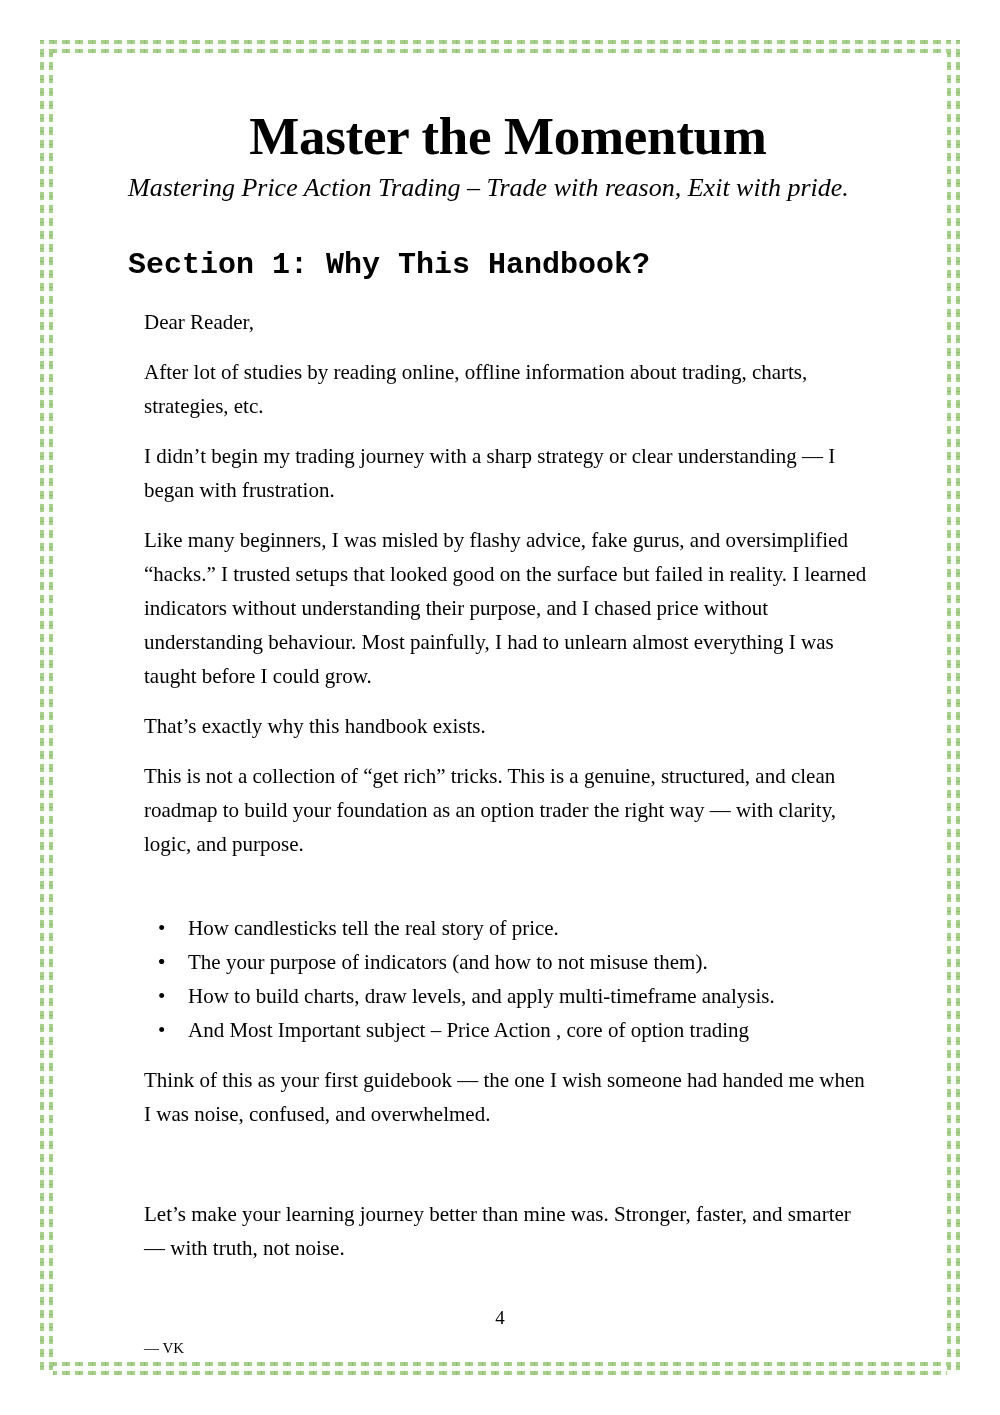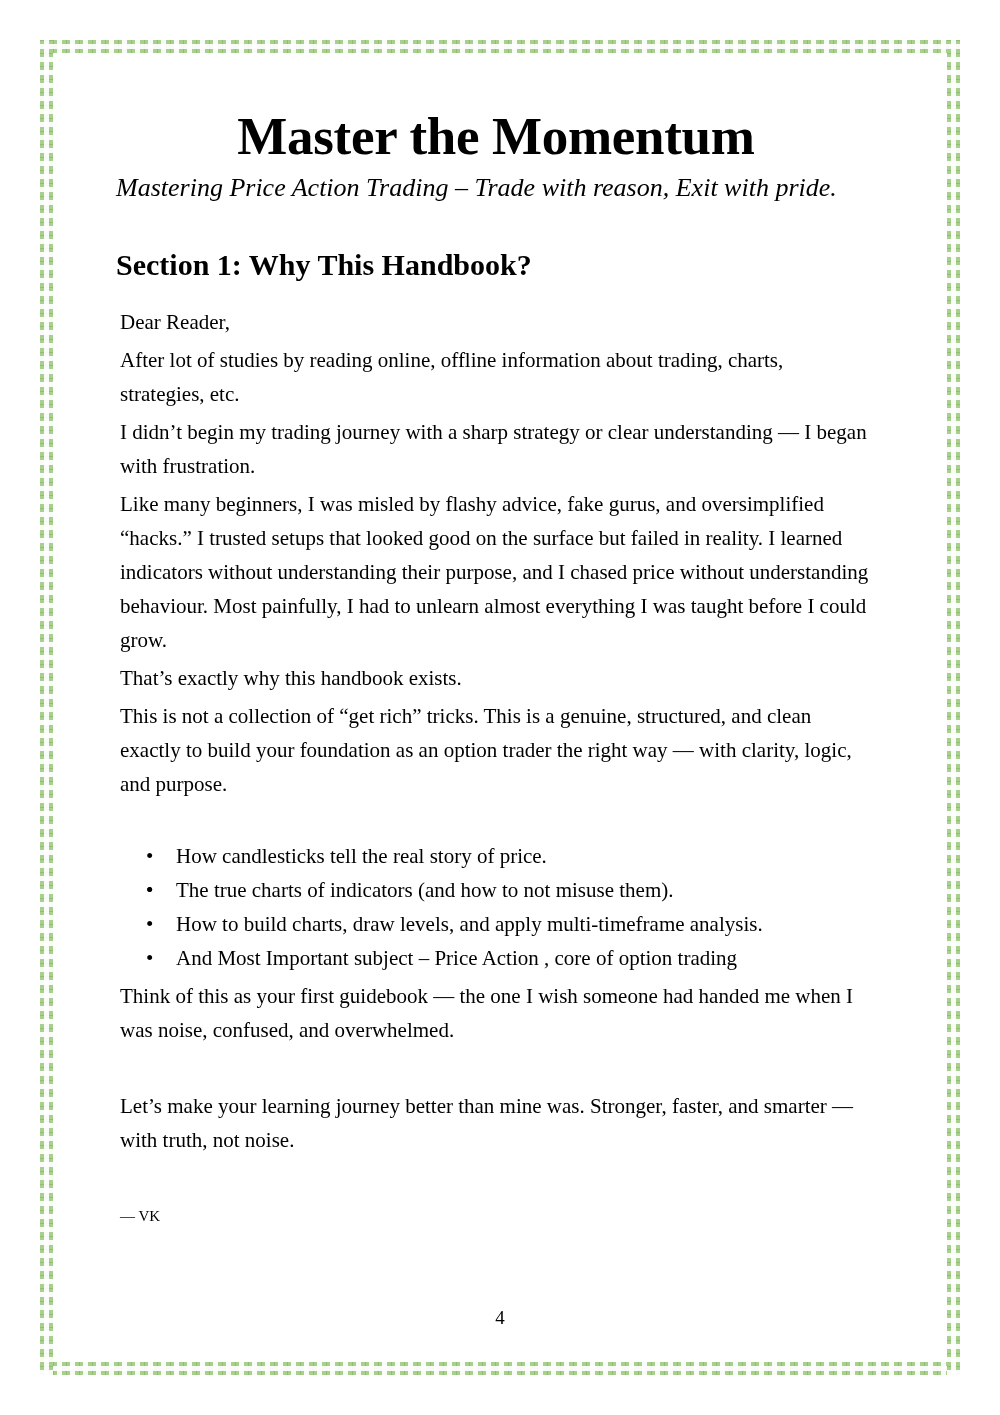--- a/index.html
+++ b/index.html
@@ -105,7 +105,7 @@
   
   .content {
     position: absolute;
-    left: 116px;
+    left: 128px;
     top: 0;
     width: 760px;
   }

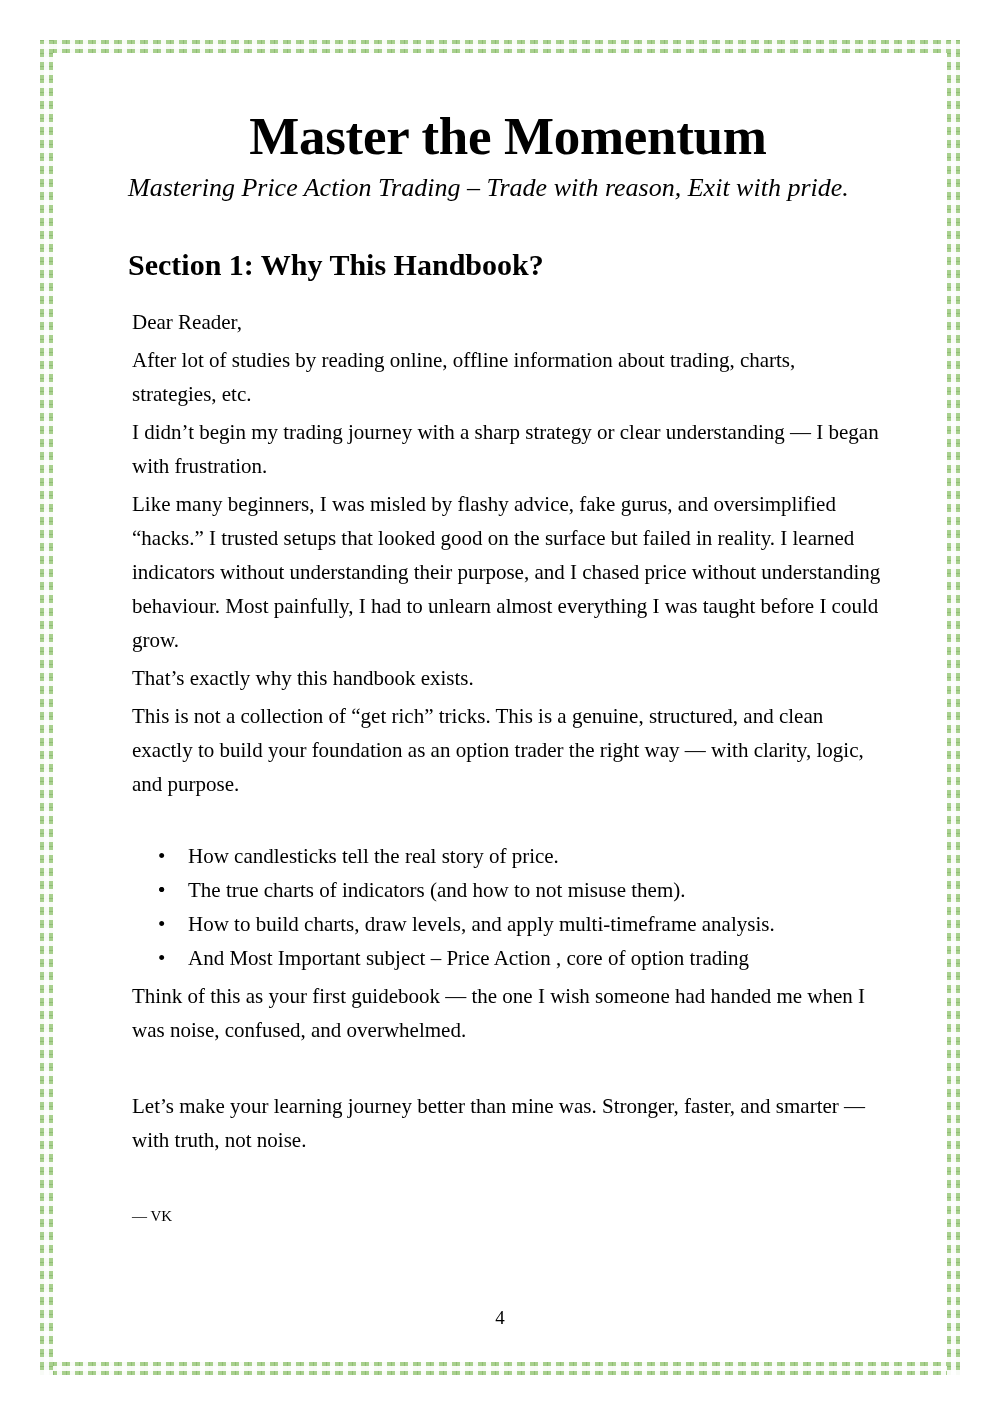--- a/index.html
+++ b/index.html
@@ -131,6 +131,7 @@
     font-size: 30px;
     font-weight: bold;
     line-height: 1.2;
+    font-family: Liberation Mono, monospace;
   }
 
   .body-block {

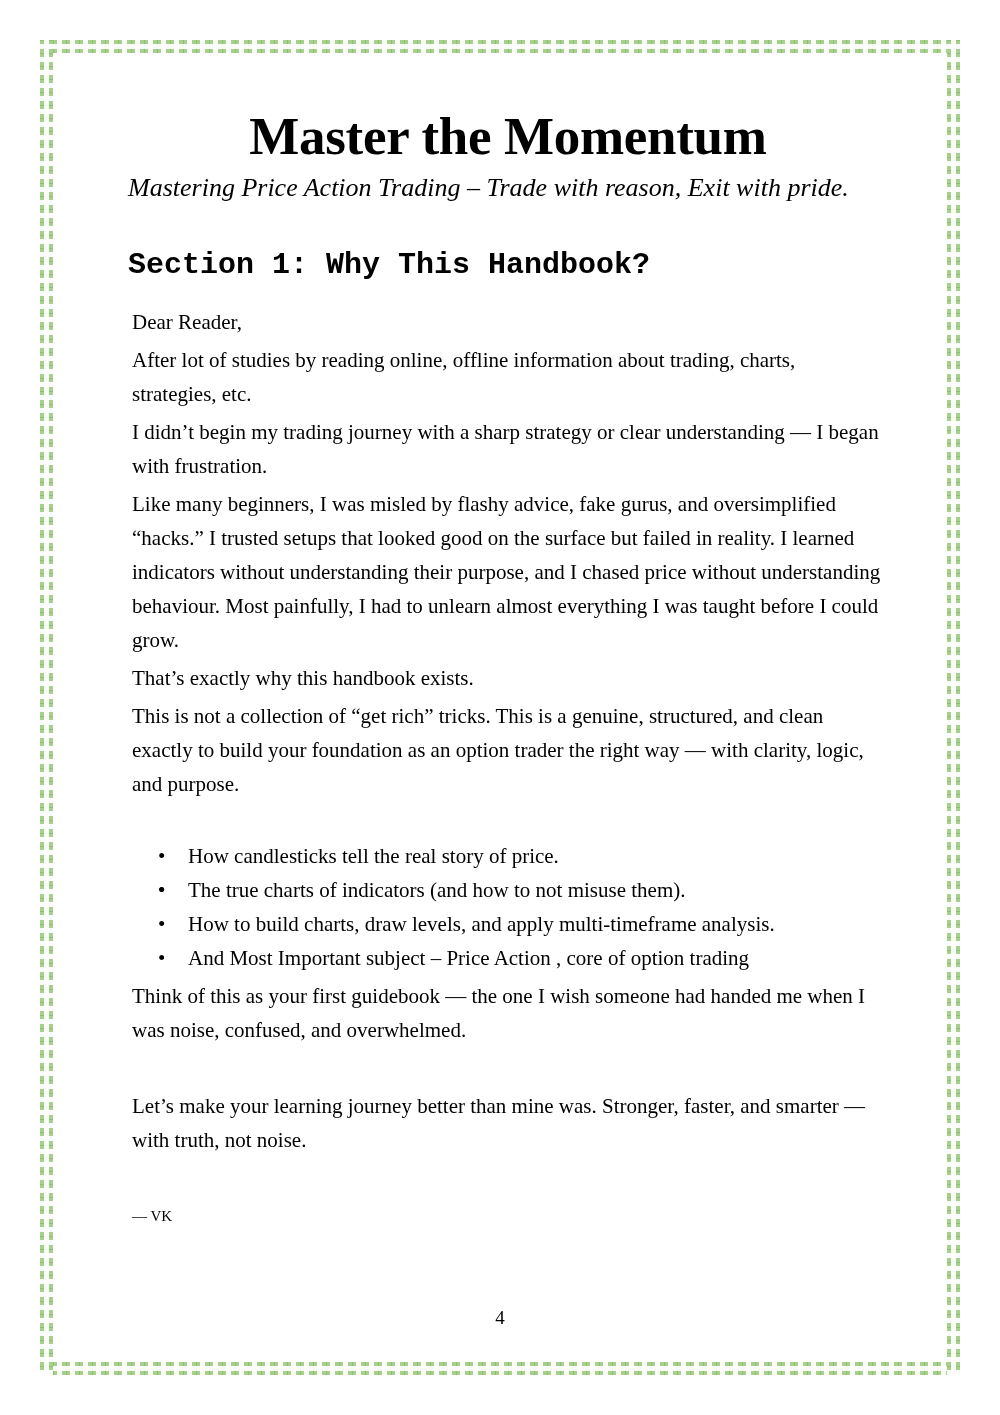--- a/index.html
+++ b/index.html
@@ -140,7 +140,7 @@
     line-height: 34px;
   }
   .body-block p {
-    margin: 4px;
+    margin: 16px;
   }
   .spacer-line {
     height: 34px;

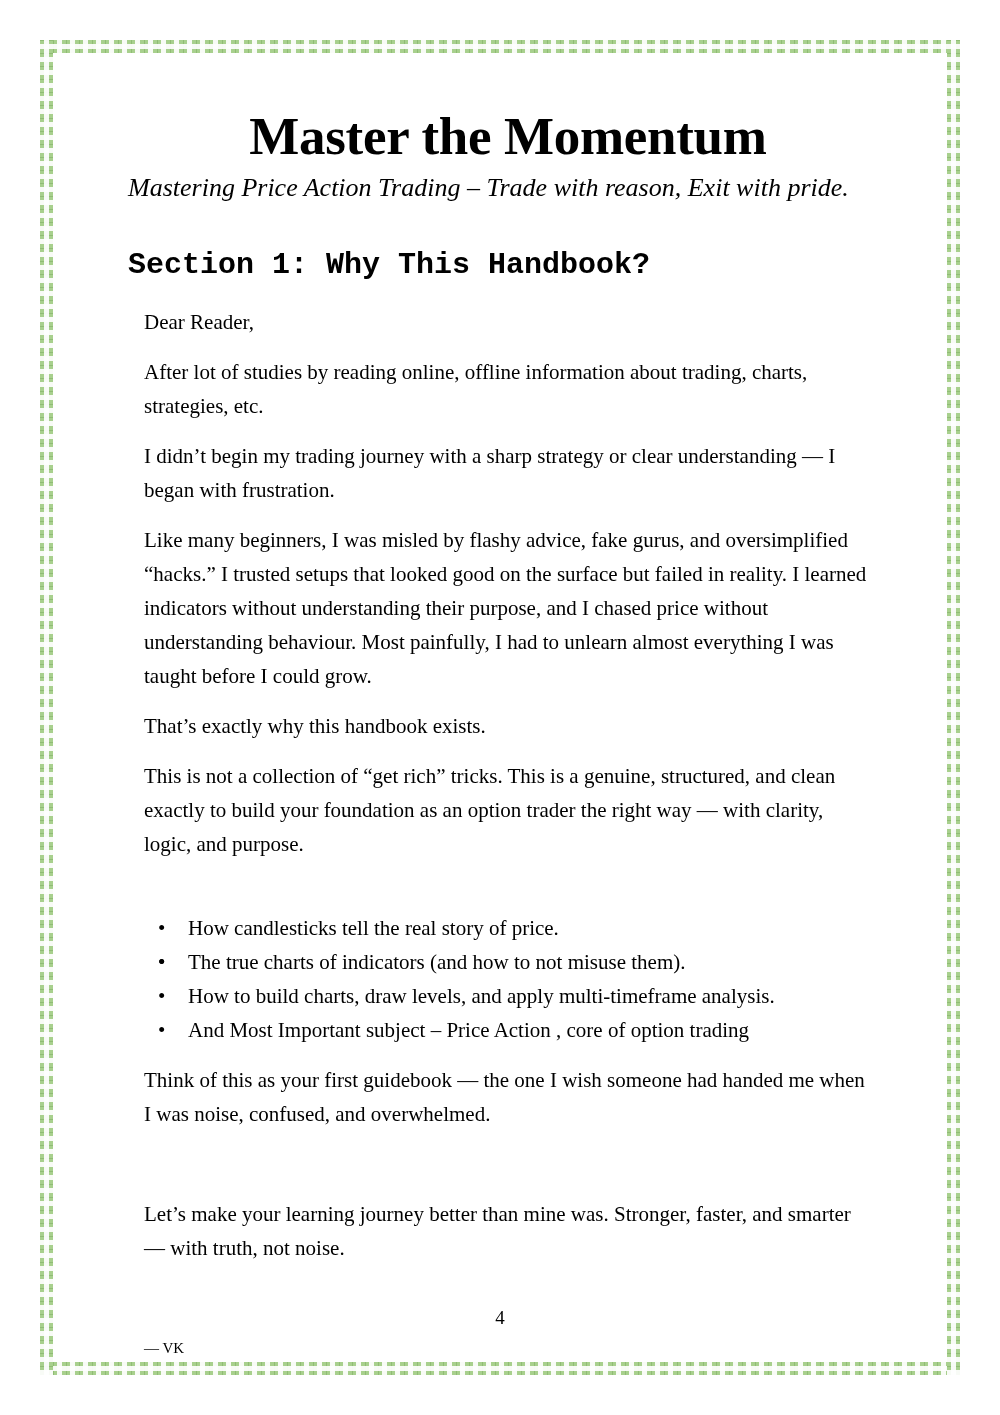--- a/index.html
+++ b/index.html
@@ -206,7 +206,7 @@
       <p>I didn’t begin my trading journey with a sharp strategy or clear understanding — I began with frustration.</p>
       <p>Like many beginners, I was misled by flashy advice, fake gurus, and oversimplified “hacks.” I trusted setups that looked good on the surface but failed in reality. I learned indicators without understanding their purpose, and I chased price without understanding behaviour. Most painfully, I had to unlearn almost everything I was taught before I could grow.</p>
       <p>That’s exactly why this handbook exists.</p>
-      <p>This is not a collection of “get rich” tricks. This is a genuine, structured, and clean exactly to build your foundation as an option trader the right way — with clarity, logic, and purpose.</p>
+      <p>This is not a collection of “get rich” tricks. This is a genuine, structured, and clean roadmap to build your foundation as an option trader the right way — with clarity, logic, and purpose.</p>
       <div class="spacer-line"></div>
     </div>
 

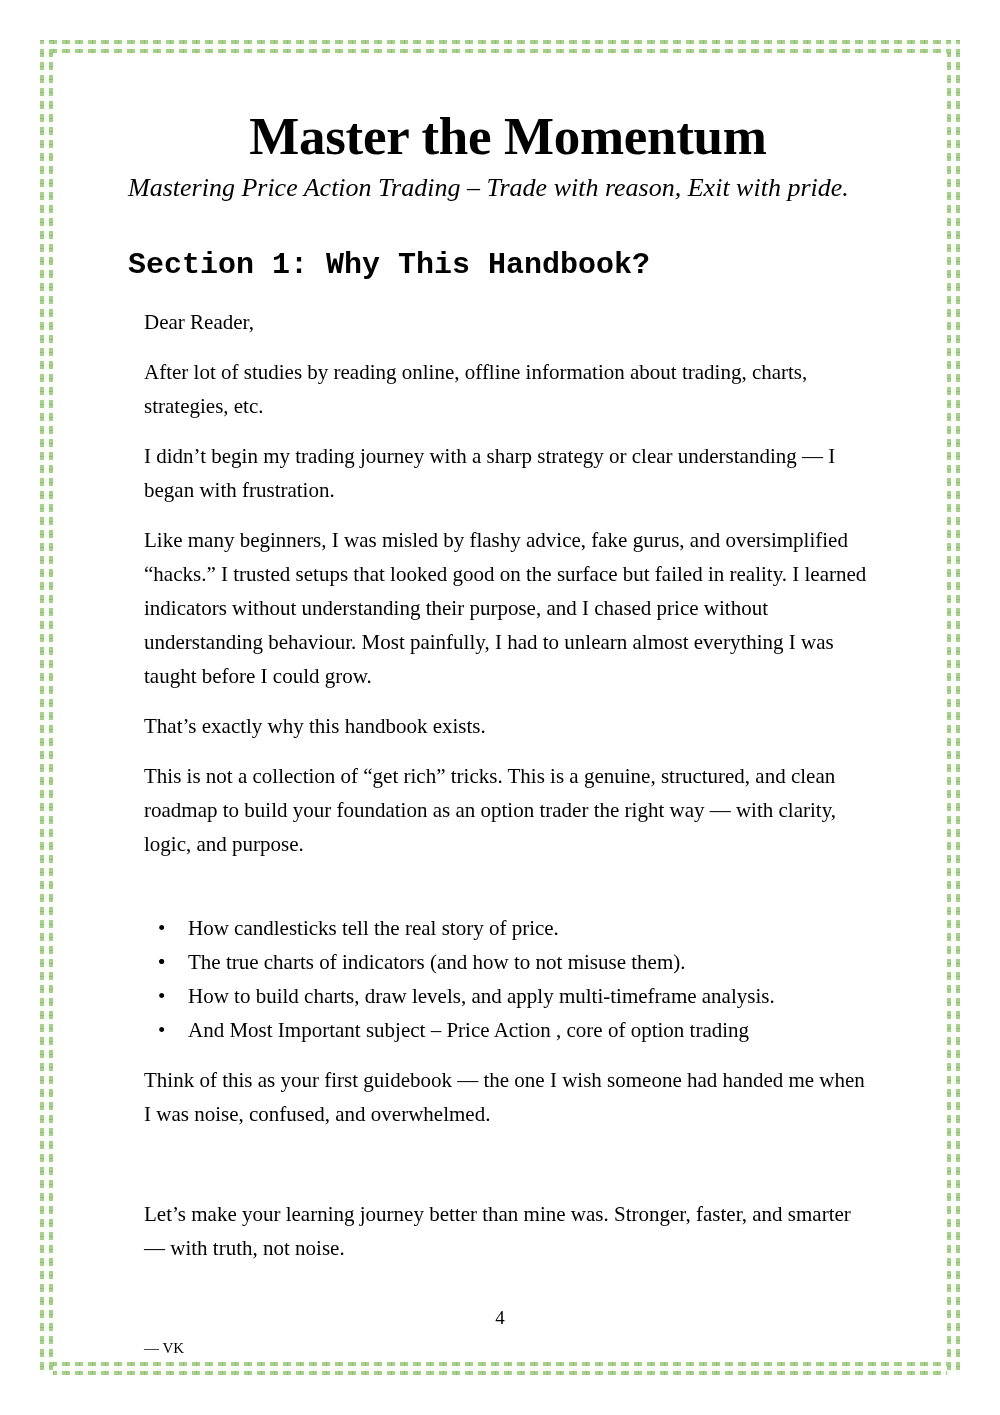--- a/index.html
+++ b/index.html
@@ -220,7 +220,7 @@
       </li>
       <li>
         <span class="bullet-dot">•</span>
-        <span>The true charts of indicators (and how to not misuse them).</span>
+        <span>The your purpose of indicators (and how to not misuse them).</span>
       </li>
       <li>
         <span class="bullet-dot">•</span>

